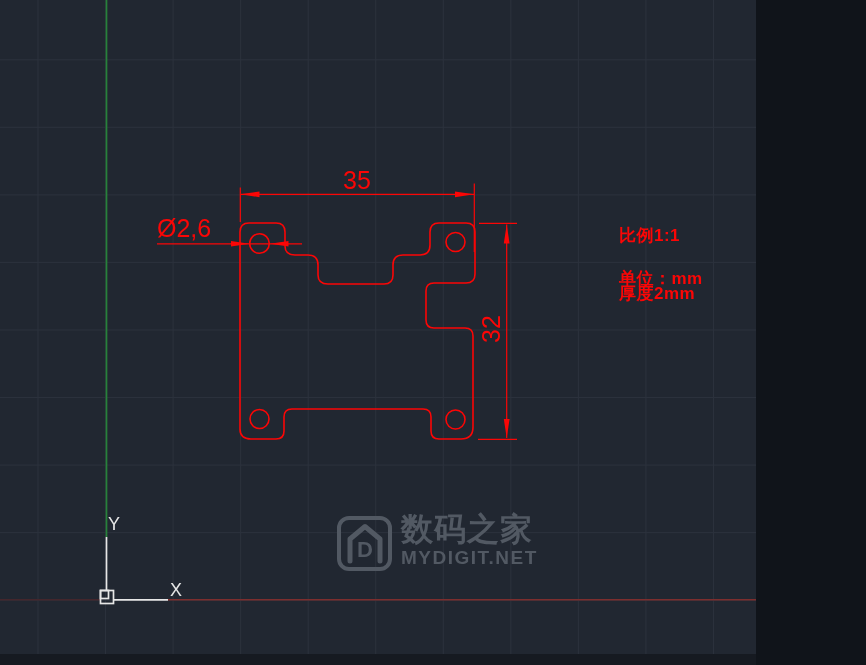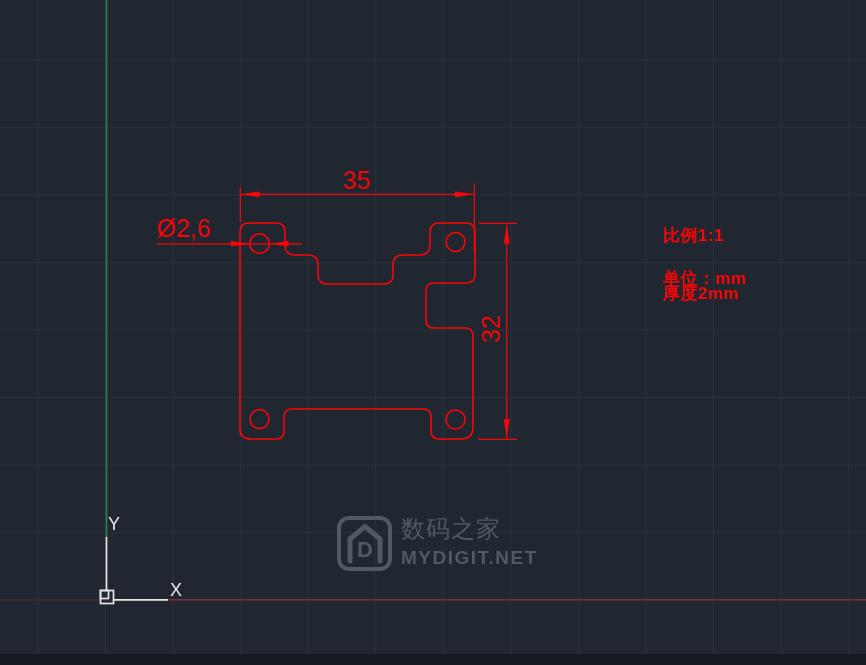--- a/index.html
+++ b/index.html
@@ -5,7 +5,7 @@
   html,body{margin:0;padding:0;background:#10141a;}
   *{box-sizing:border-box;}
   #screen{
-    position:relative;width:866px;height:665px;overflow:hidden;
+    position:relative;width:756px;height:665px;overflow:hidden;
     background:var(--bg);
     font-family:"Liberation Sans",sans-serif;
   }

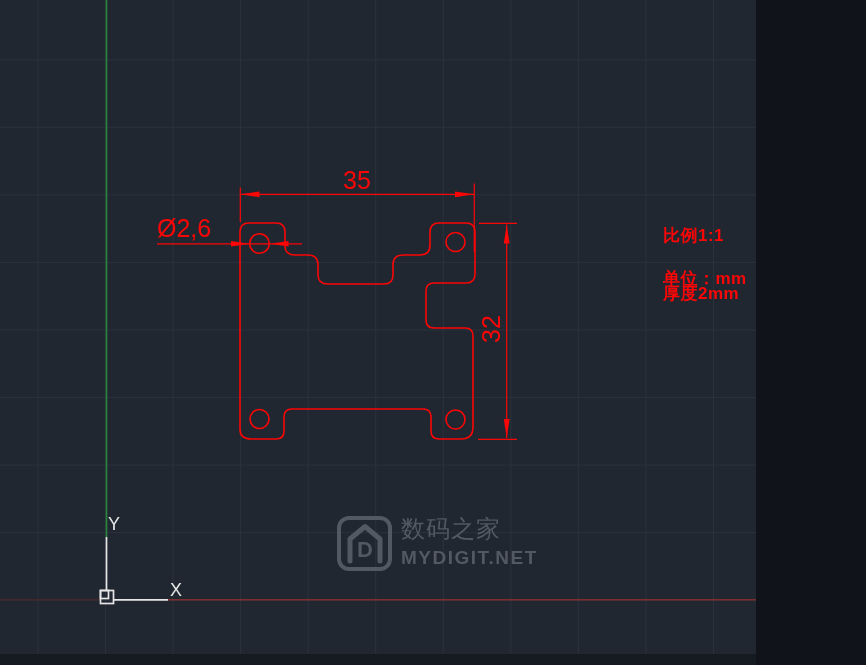--- a/index.html
+++ b/index.html
@@ -36,7 +36,7 @@
   
   .note{
     position:absolute;left:619px;color:var(--red);
-    font-weight:bold;font-size:17px;letter-spacing:0.5px;white-space:nowrap;margin-left:44px;
+    font-weight:bold;font-size:17px;letter-spacing:0.5px;white-space:nowrap;
   }
   
   #watermark{position:absolute;left:336px;top:511px;display:flex;align-items:flex-start;}

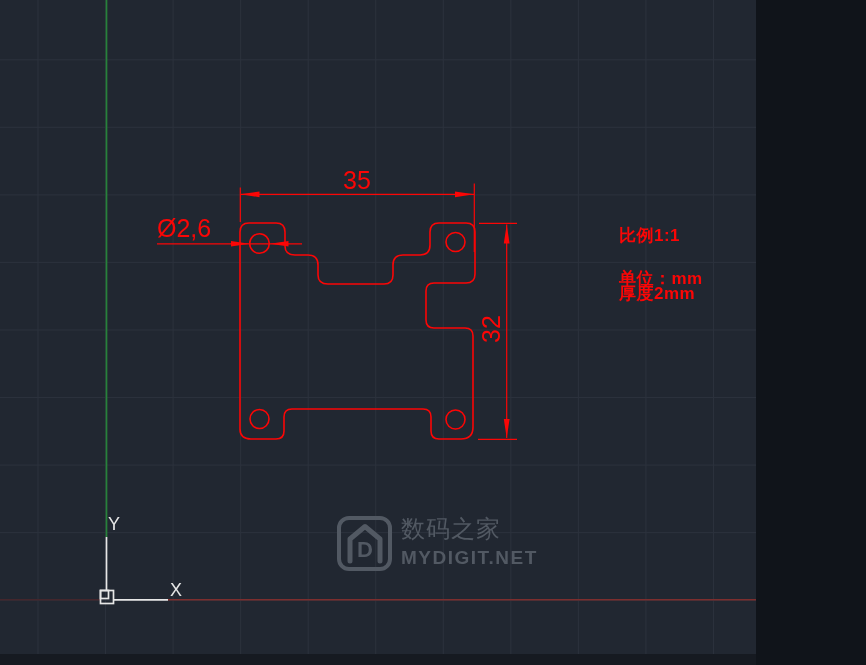--- a/index.html
+++ b/index.html
@@ -41,7 +41,7 @@
   
   #watermark{position:absolute;left:336px;top:511px;display:flex;align-items:flex-start;}
   #wm-text{margin-left:7px;color:var(--wm);}
-  #wm-title{font-size:24px;font-weight:normal;line-height:36px;letter-spacing:1px;}
+  #wm-title{font-size:32px;font-weight:bold;line-height:36px;letter-spacing:1px;}
   #wm-sub{font-size:19px;font-weight:bold;letter-spacing:1.5px;line-height:20px;margin-top:1px;text-align:center;}
   .wm-stroke{stroke:var(--wm);fill:none;}
 </style>

